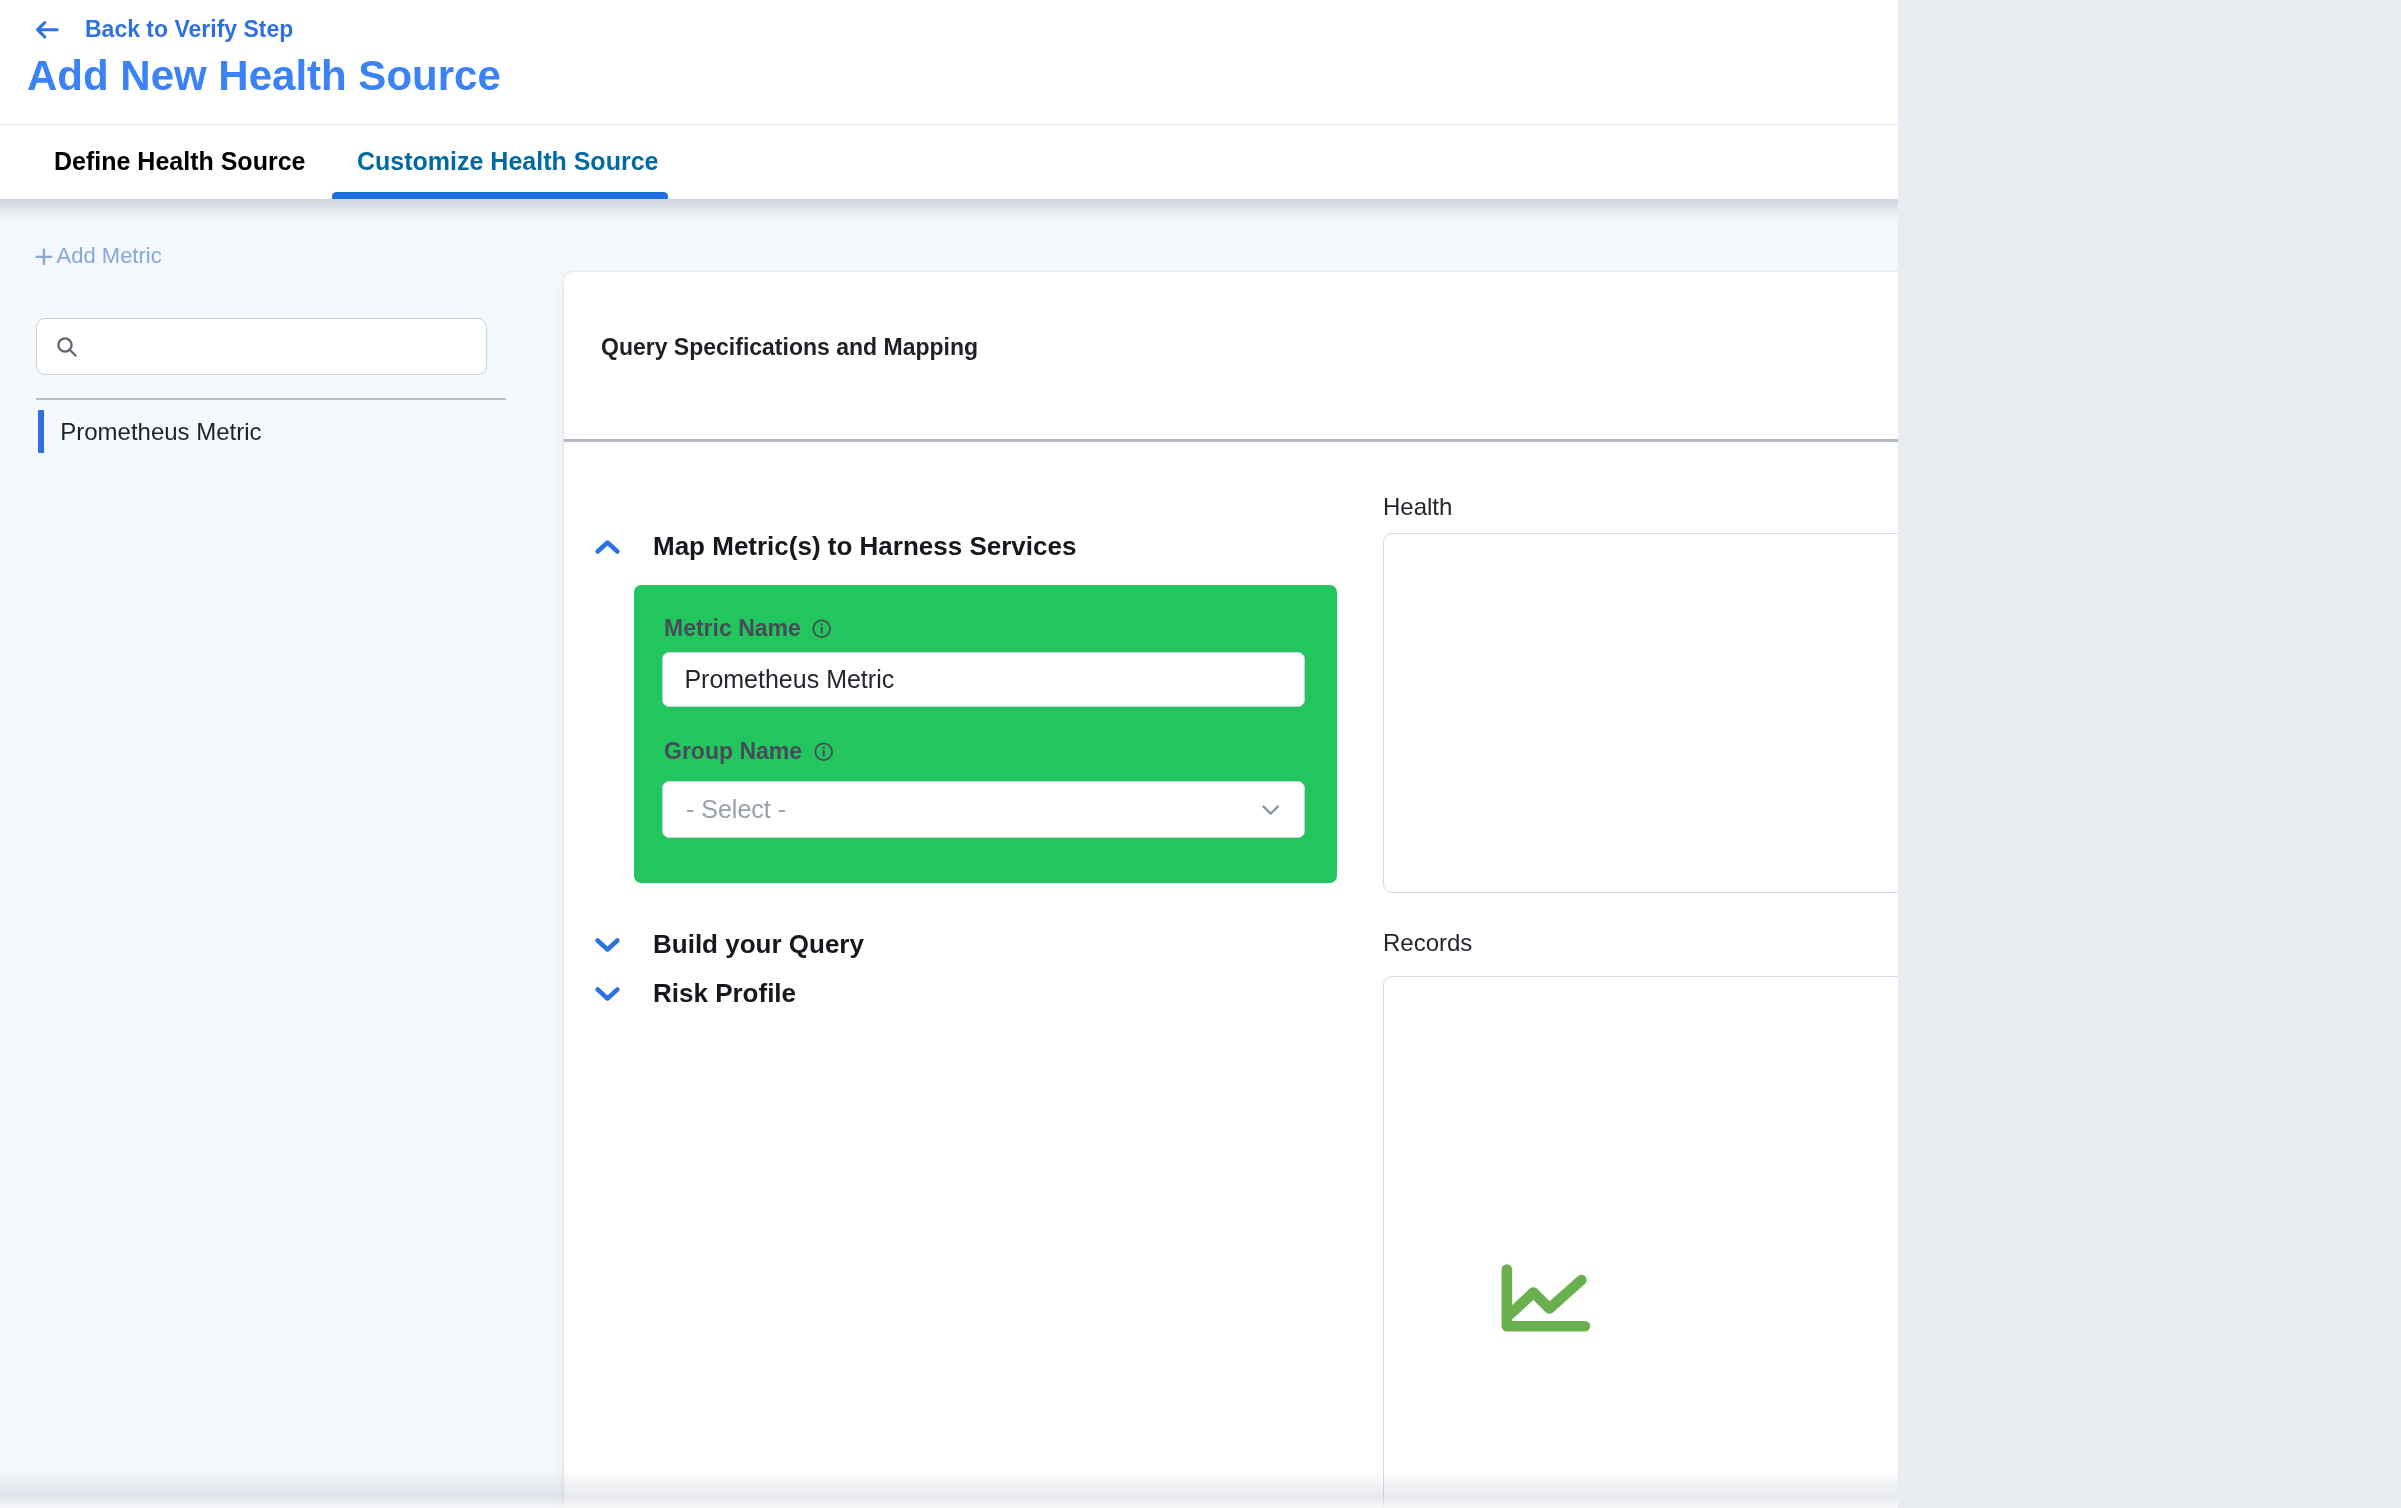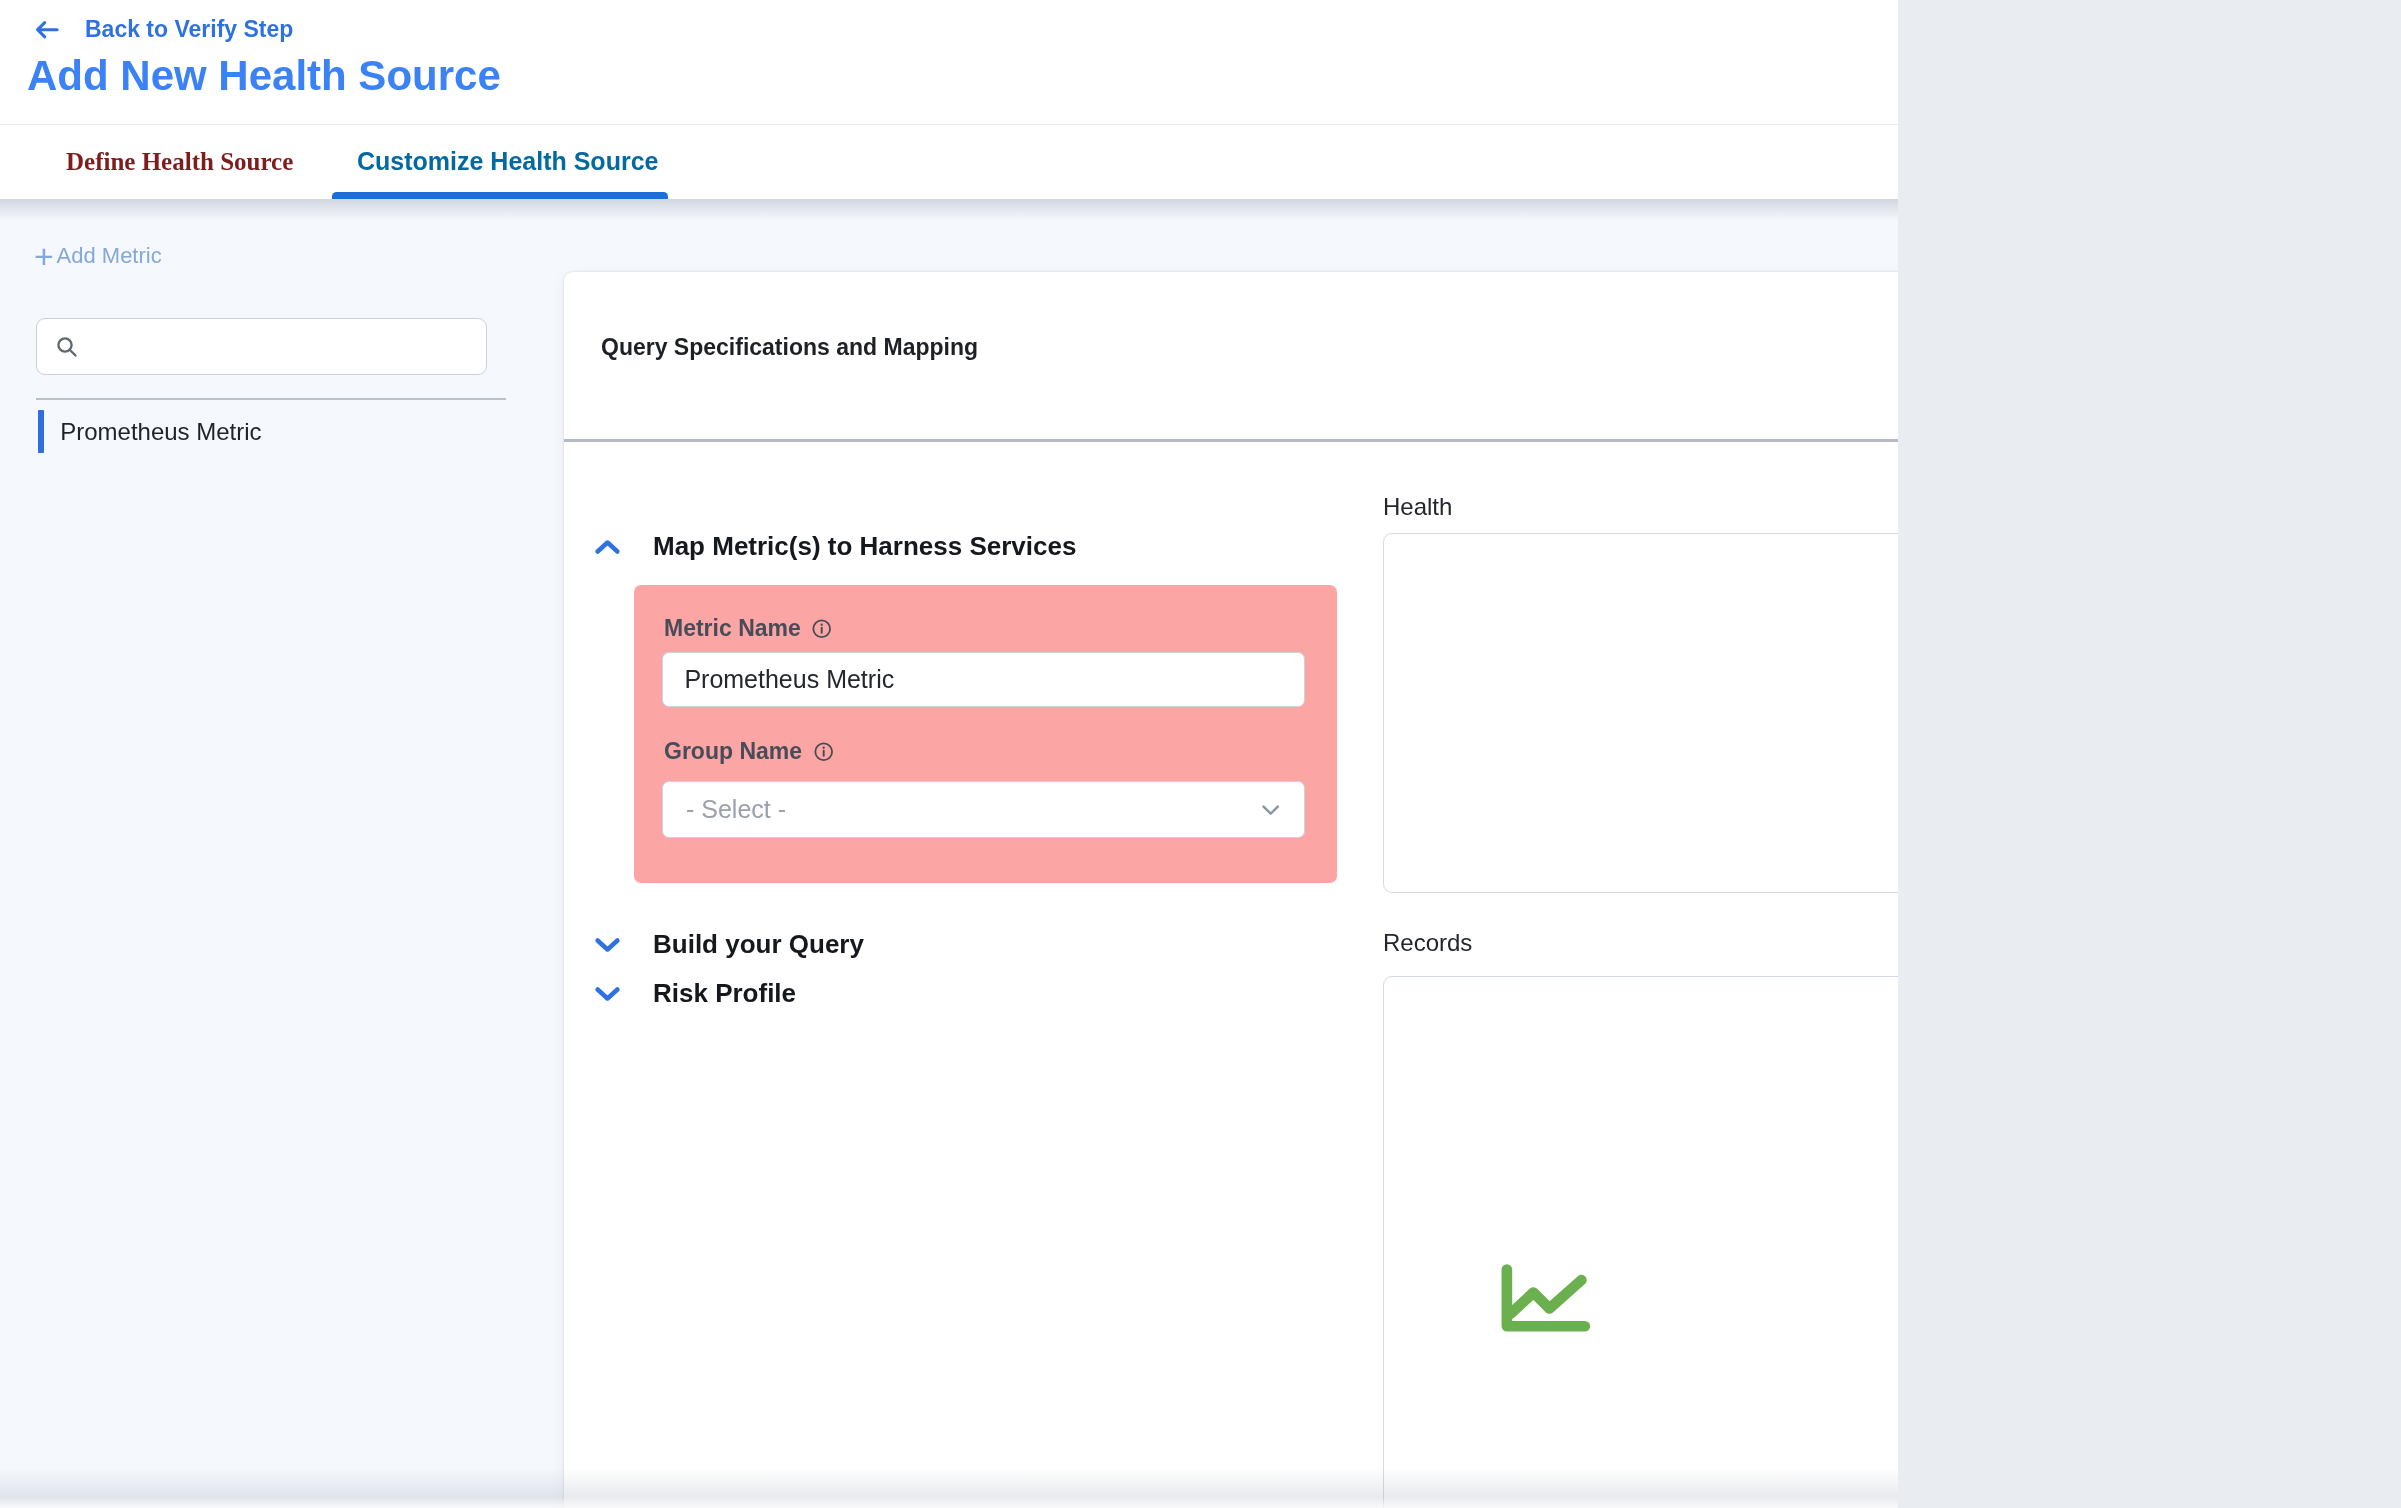--- a/index.html
+++ b/index.html
@@ -14,7 +14,7 @@
   .page-title{position:absolute;left:27px;top:52px;font-size:42px;font-weight:700;color:#3b82f6;}
   .tabs-row{position:absolute;left:0;top:124px;width:2401px;height:75px;border-top:1.8px solid #e7eaee;}
   .tab{position:absolute;top:0;height:73px;display:flex;align-items:center;font-size:25px;font-weight:600;cursor:pointer;}
-  .tab-define{left:66px;color:#7f1d1d;font-family:Liberation Serif, serif;}
+  .tab-define{left:54px;color:#000000;}
   .tab-customize{left:357px;color:#0369a1;}
   .tab-underline{position:absolute;left:332px;bottom:0;width:336px;height:7.1px;background:#1a6fdd;border-radius:4.5px 4.5px 0 0;}
   .tab-shadow{position:absolute;left:0;top:199px;width:2401px;height:21.4px;

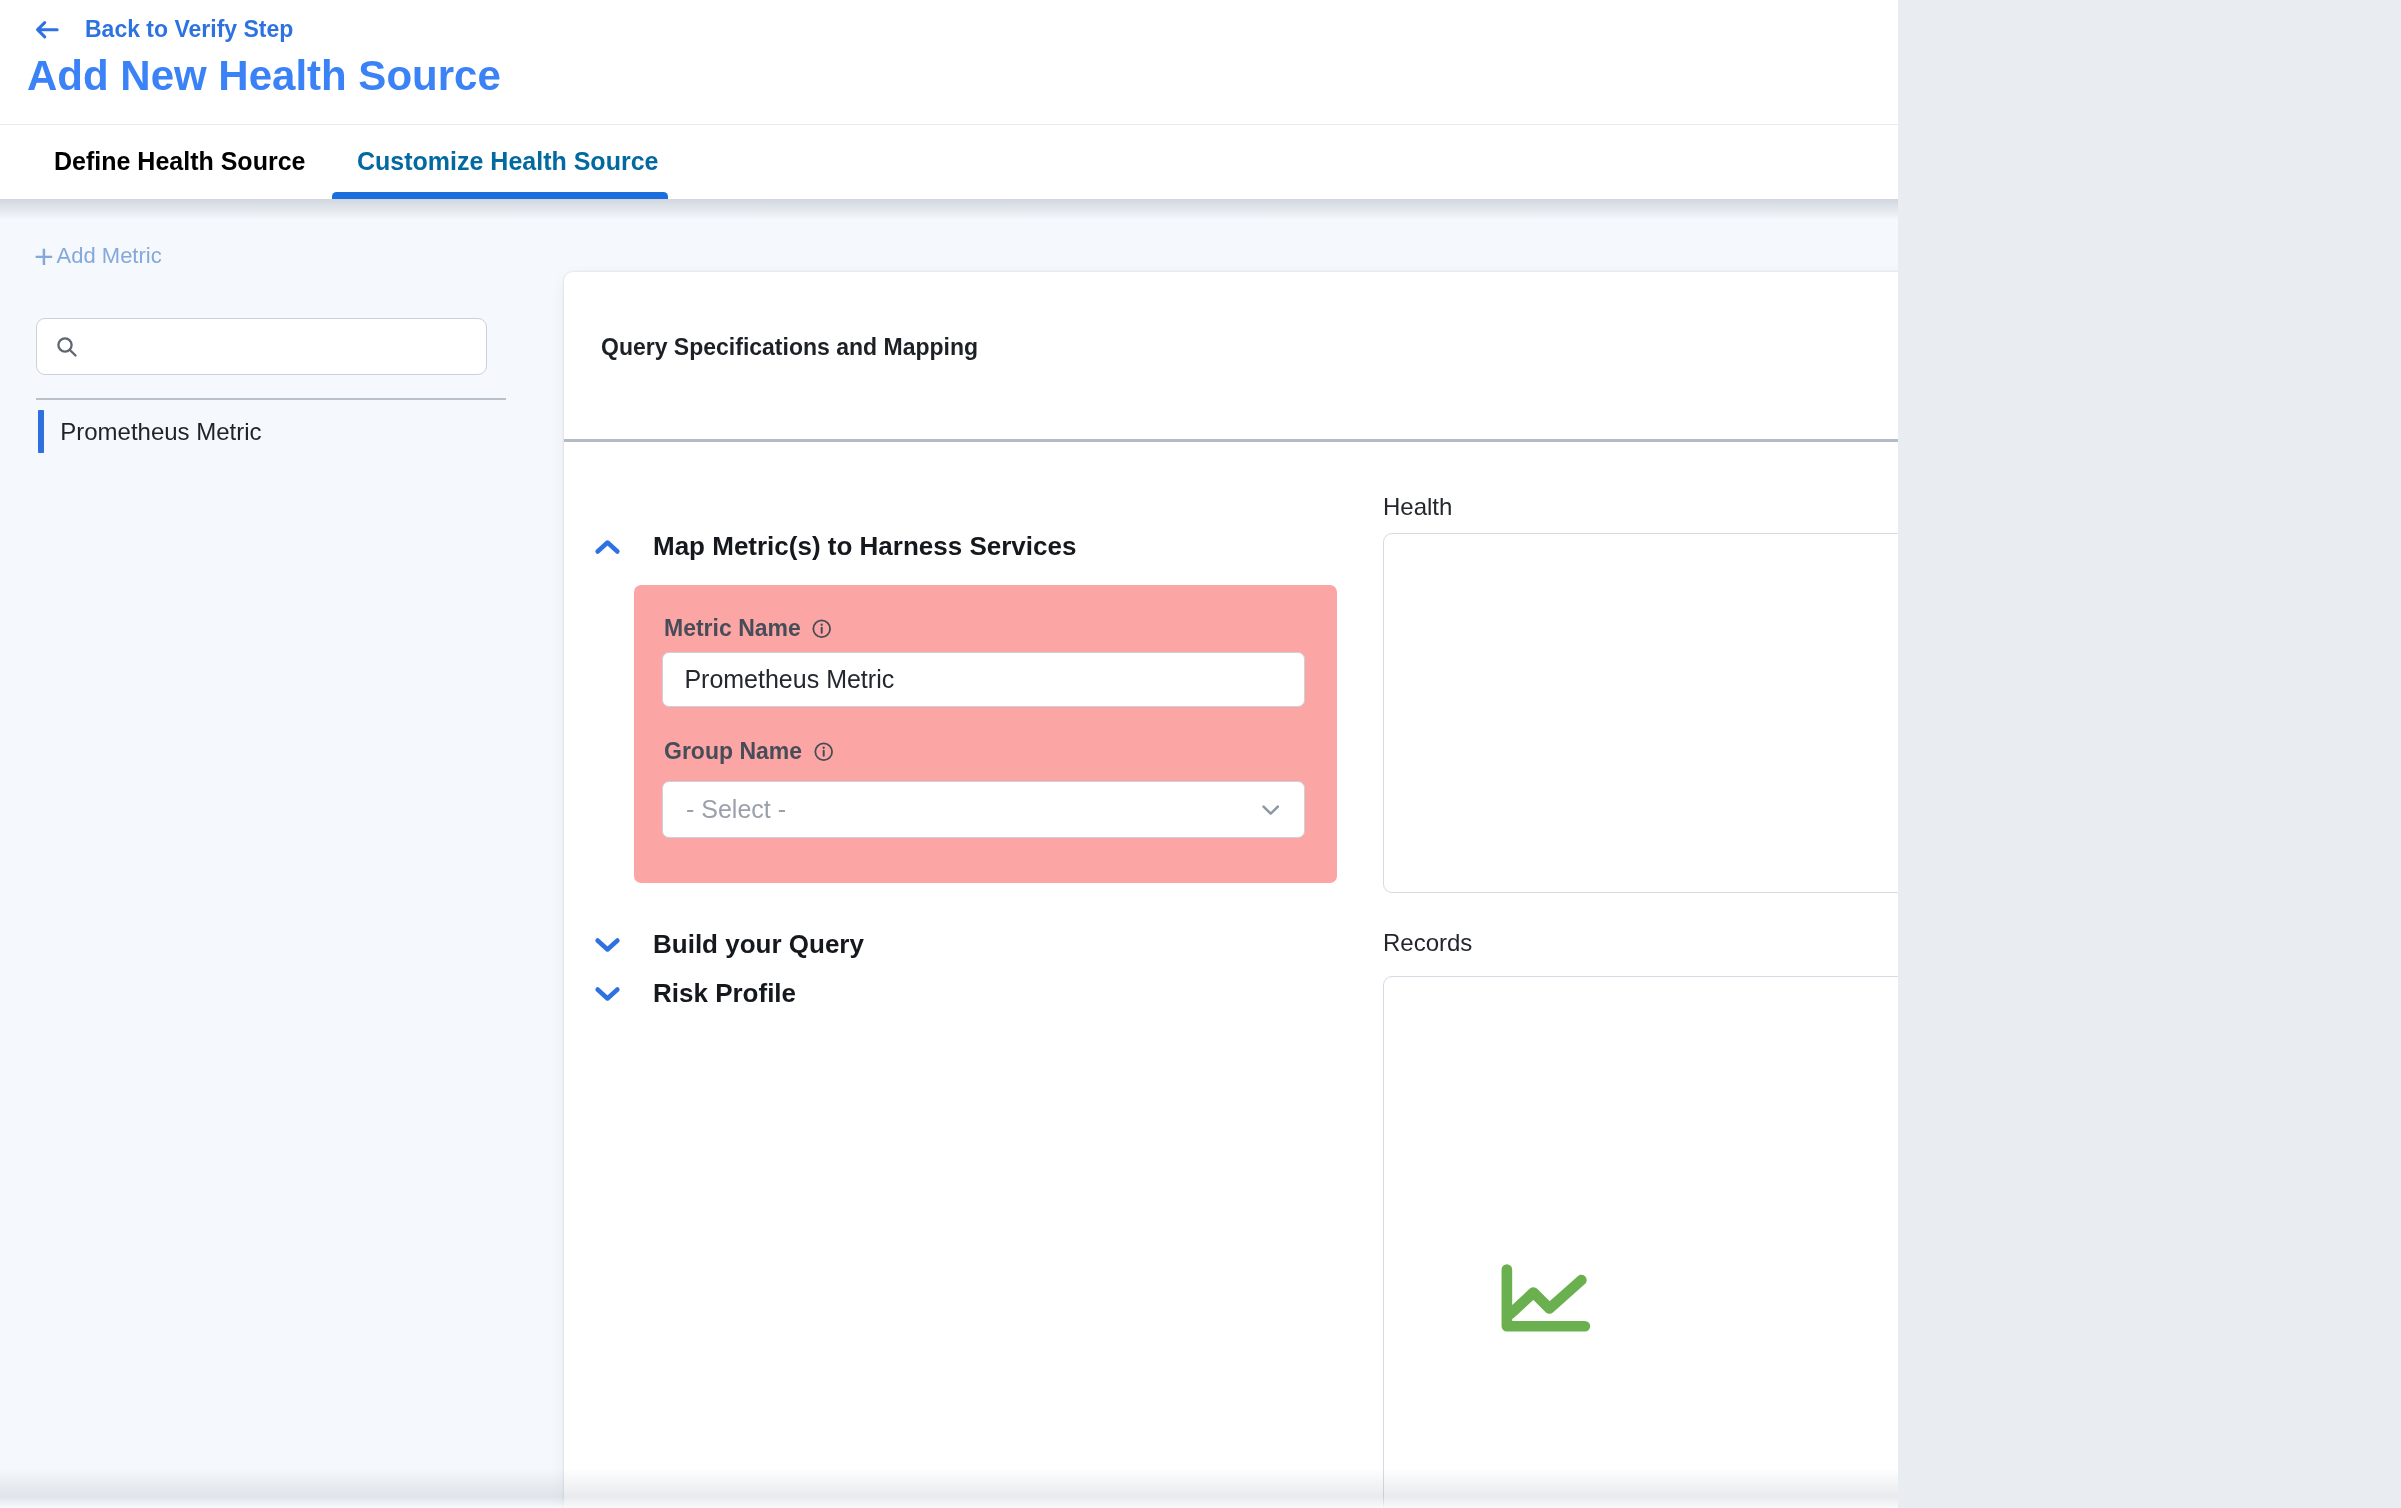--- a/index.html
+++ b/index.html
@@ -44,7 +44,7 @@
   .section-head .lbl{margin-left:32px;font-size:26px;font-weight:700;color:#15181c;}
   .sec1{top:255px;}  .sec2{top:653px;}  .sec3{top:702px;}
 
-  .map-card{position:absolute;left:70px;top:313px;width:703px;height:298px;background:#fca5a5;border-radius:7.1px;text-decoration:underline;}
+  .map-card{position:absolute;left:70px;top:313px;width:703px;height:298px;background:#22c55e;border-radius:7.1px;text-decoration:underline;}
   .field-label{position:absolute;left:30px;display:flex;align-items:center;font-size:23px;font-weight:600;color:#474d58;}
   .field-label .info{margin-left:10.7px;display:flex;align-items:center;cursor:pointer;}
   .fl1{top:30px;} .fl2{top:153px;}

